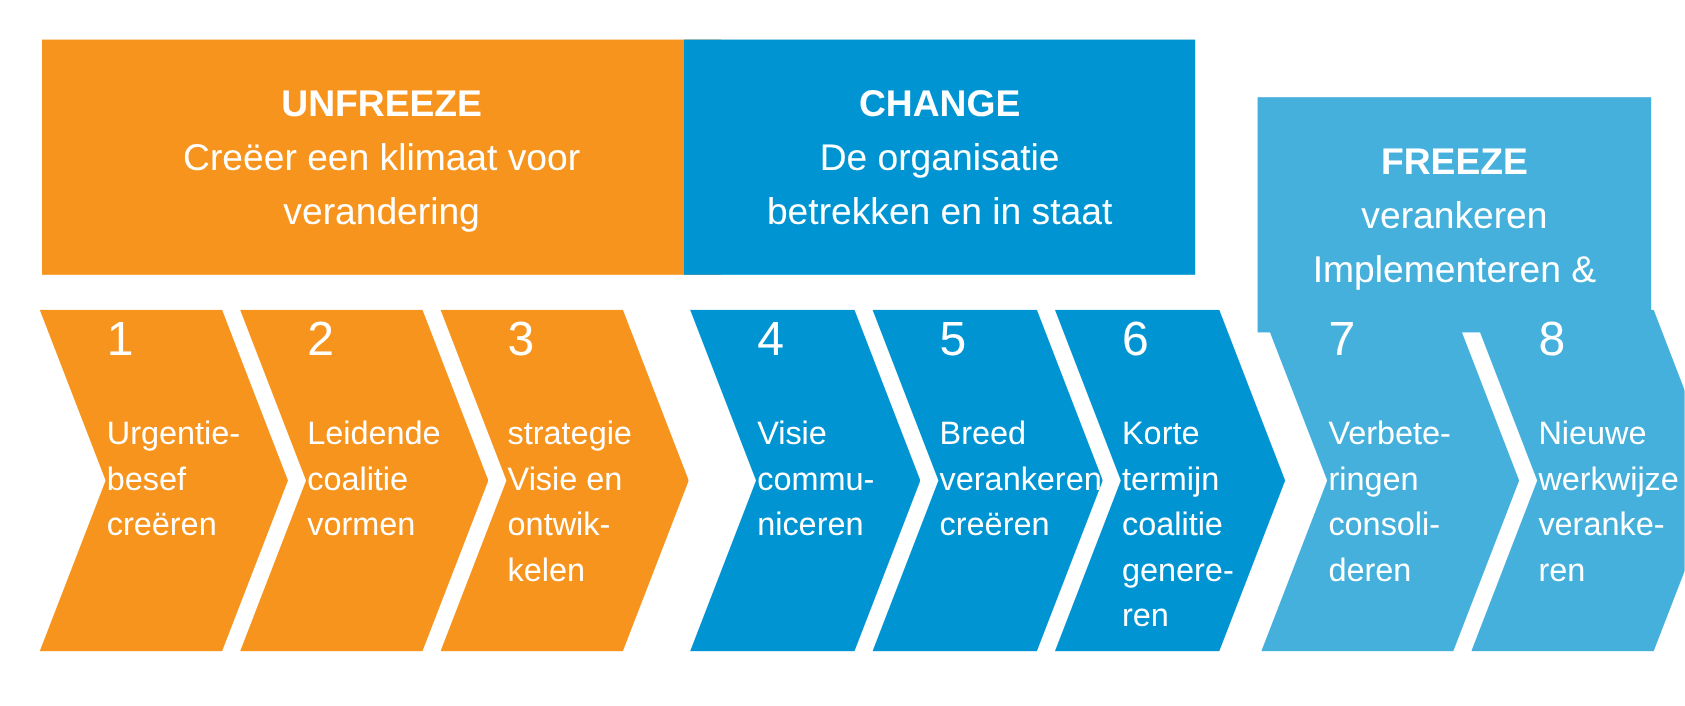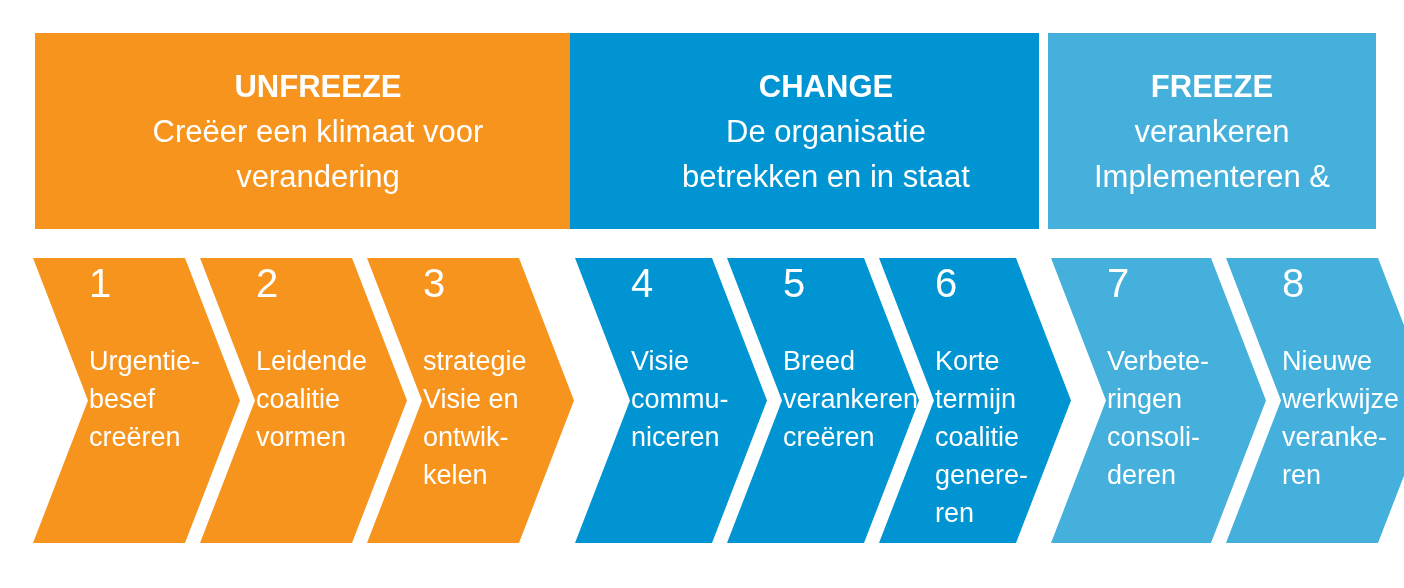--- a/index.html
+++ b/index.html
@@ -30,7 +30,7 @@
     line-height: 45px;
   }
   .phase-box.pb1 { left: 35px;   width: 566px; }
-  .phase-box.pb2 { left: 570px;  width: 426px; padding-left: 43px; }
+  .phase-box.pb2 { left: 570px;  width: 426px; }
   .phase-box.pb3 { left: 1048px; width: 328px; }
   .phase-title { font-weight: bold; }
   

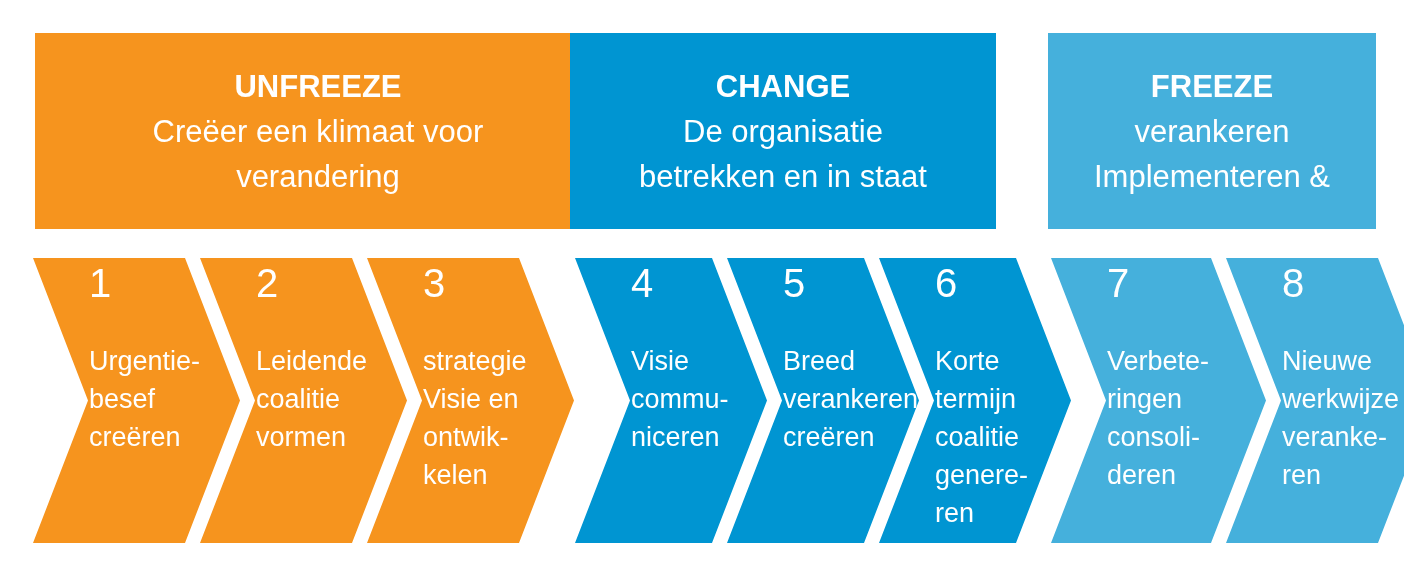--- a/index.html
+++ b/index.html
@@ -31,7 +31,7 @@
   }
   .phase-box.pb1 { left: 35px;   width: 566px; }
   .phase-box.pb2 { left: 570px;  width: 426px; }
-  .phase-box.pb3 { left: 1048px; width: 328px; }
+  .phase-box.pb3 { left: 1048px; width: 328px; margin-top: 48px; }
   .phase-title { font-weight: bold; }
   
   .step {

